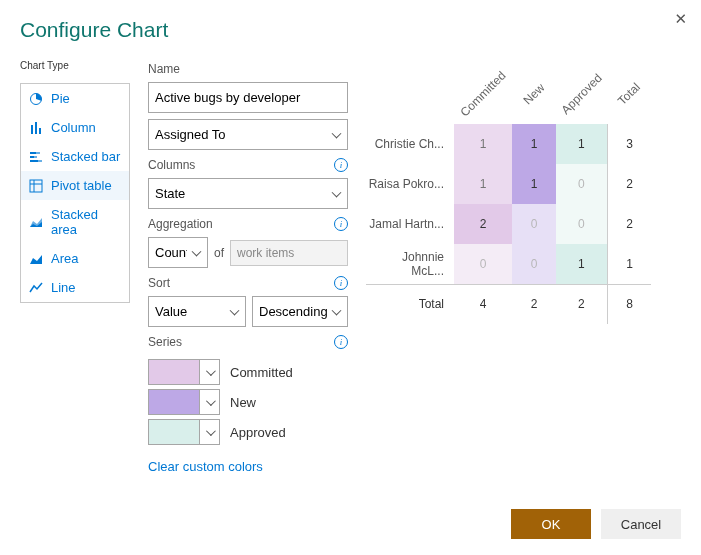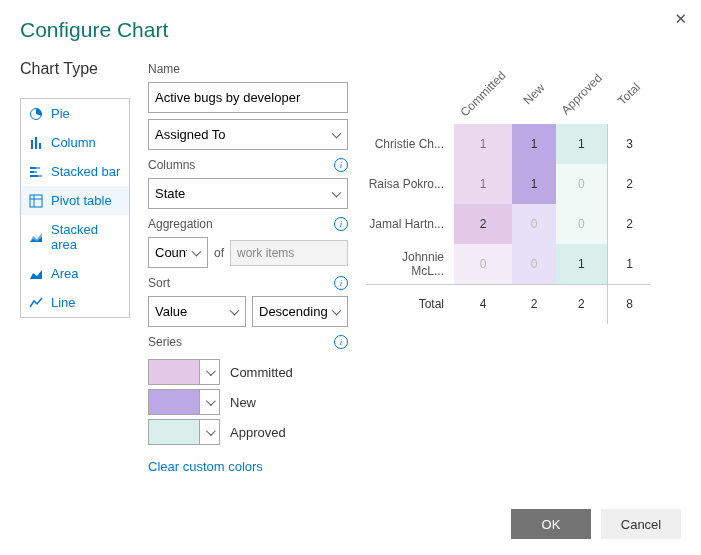--- a/index.html
+++ b/index.html
@@ -9,7 +9,7 @@
   h2 { font-weight: 400; font-size: 21px; margin: 6px 0 18px 0; color: #0f766e; }
   .body { display: flex; gap: 18px; }
   
-  .side-label { font-size: 16px; margin-bottom: 20px; }
+  .side-label { font-size: 10px; margin-bottom: 12px; }
   .sidebar { width: 110px; border: 1px solid #c8c8c8; }
   .sb-item { display: flex; align-items: center; gap: 8px; padding: 7px 8px; color: #0078d4; cursor: pointer; font-size: 13px; }
   .sb-item.selected { background: #eff6fc; }

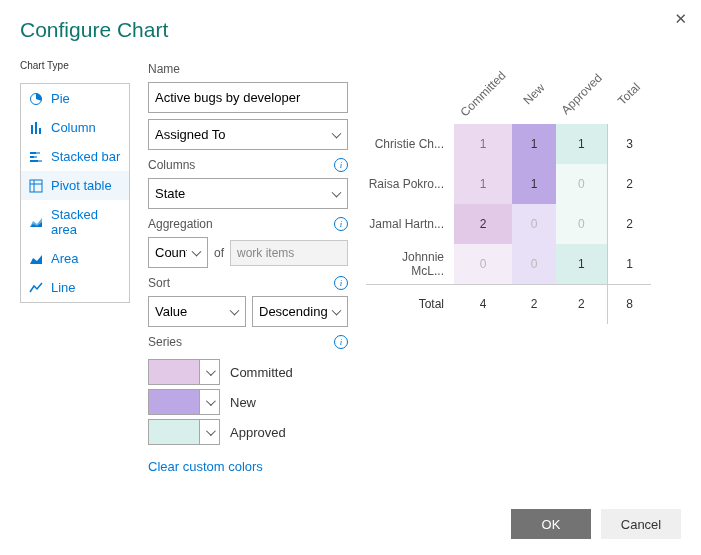--- a/index.html
+++ b/index.html
@@ -48,7 +48,7 @@
   
   .footer { position: absolute; right: 20px; bottom: 16px; display: flex; gap: 10px; }
   .btn { min-width: 80px; height: 30px; border: none; cursor: pointer; font-size: 13px; }
-  .btn.ok { background: #737373; color: #fff; }
+  .btn.ok { background: #a16207; color: #fff; }
   .btn.cancel { background: #efefef; color: #333; text-align: center; }
 </style>
 </head>

